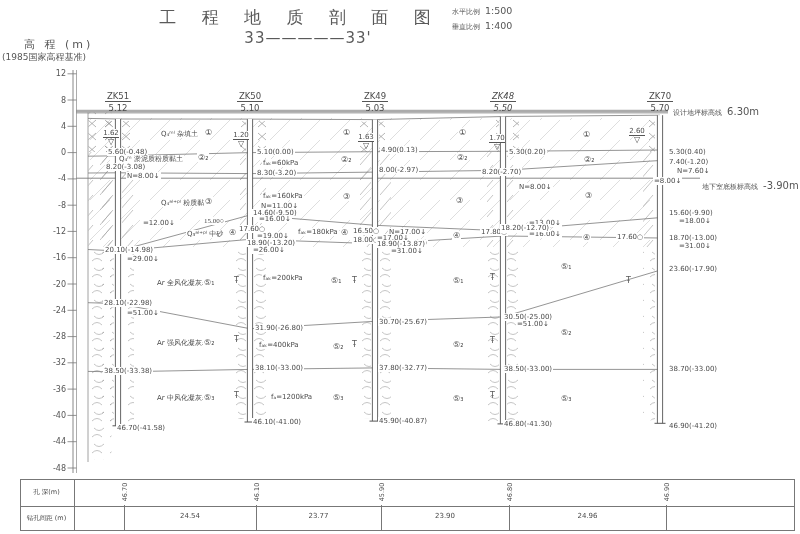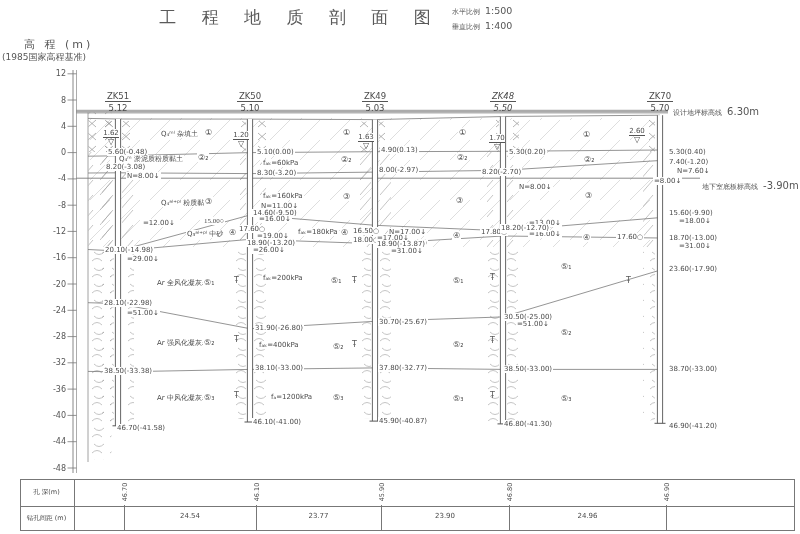--- a/index.html
+++ b/index.html
@@ -155,6 +155,7 @@
   </svg>
 
   <div id="title">工 程 地 质 剖 面 图</div>
+  <div id="sectlbl">33—————33'</div>
   <div id="scales">
     <div class="scrow">
       <span class="sclab">水平比例</span><span class="scval">1:500</span>

